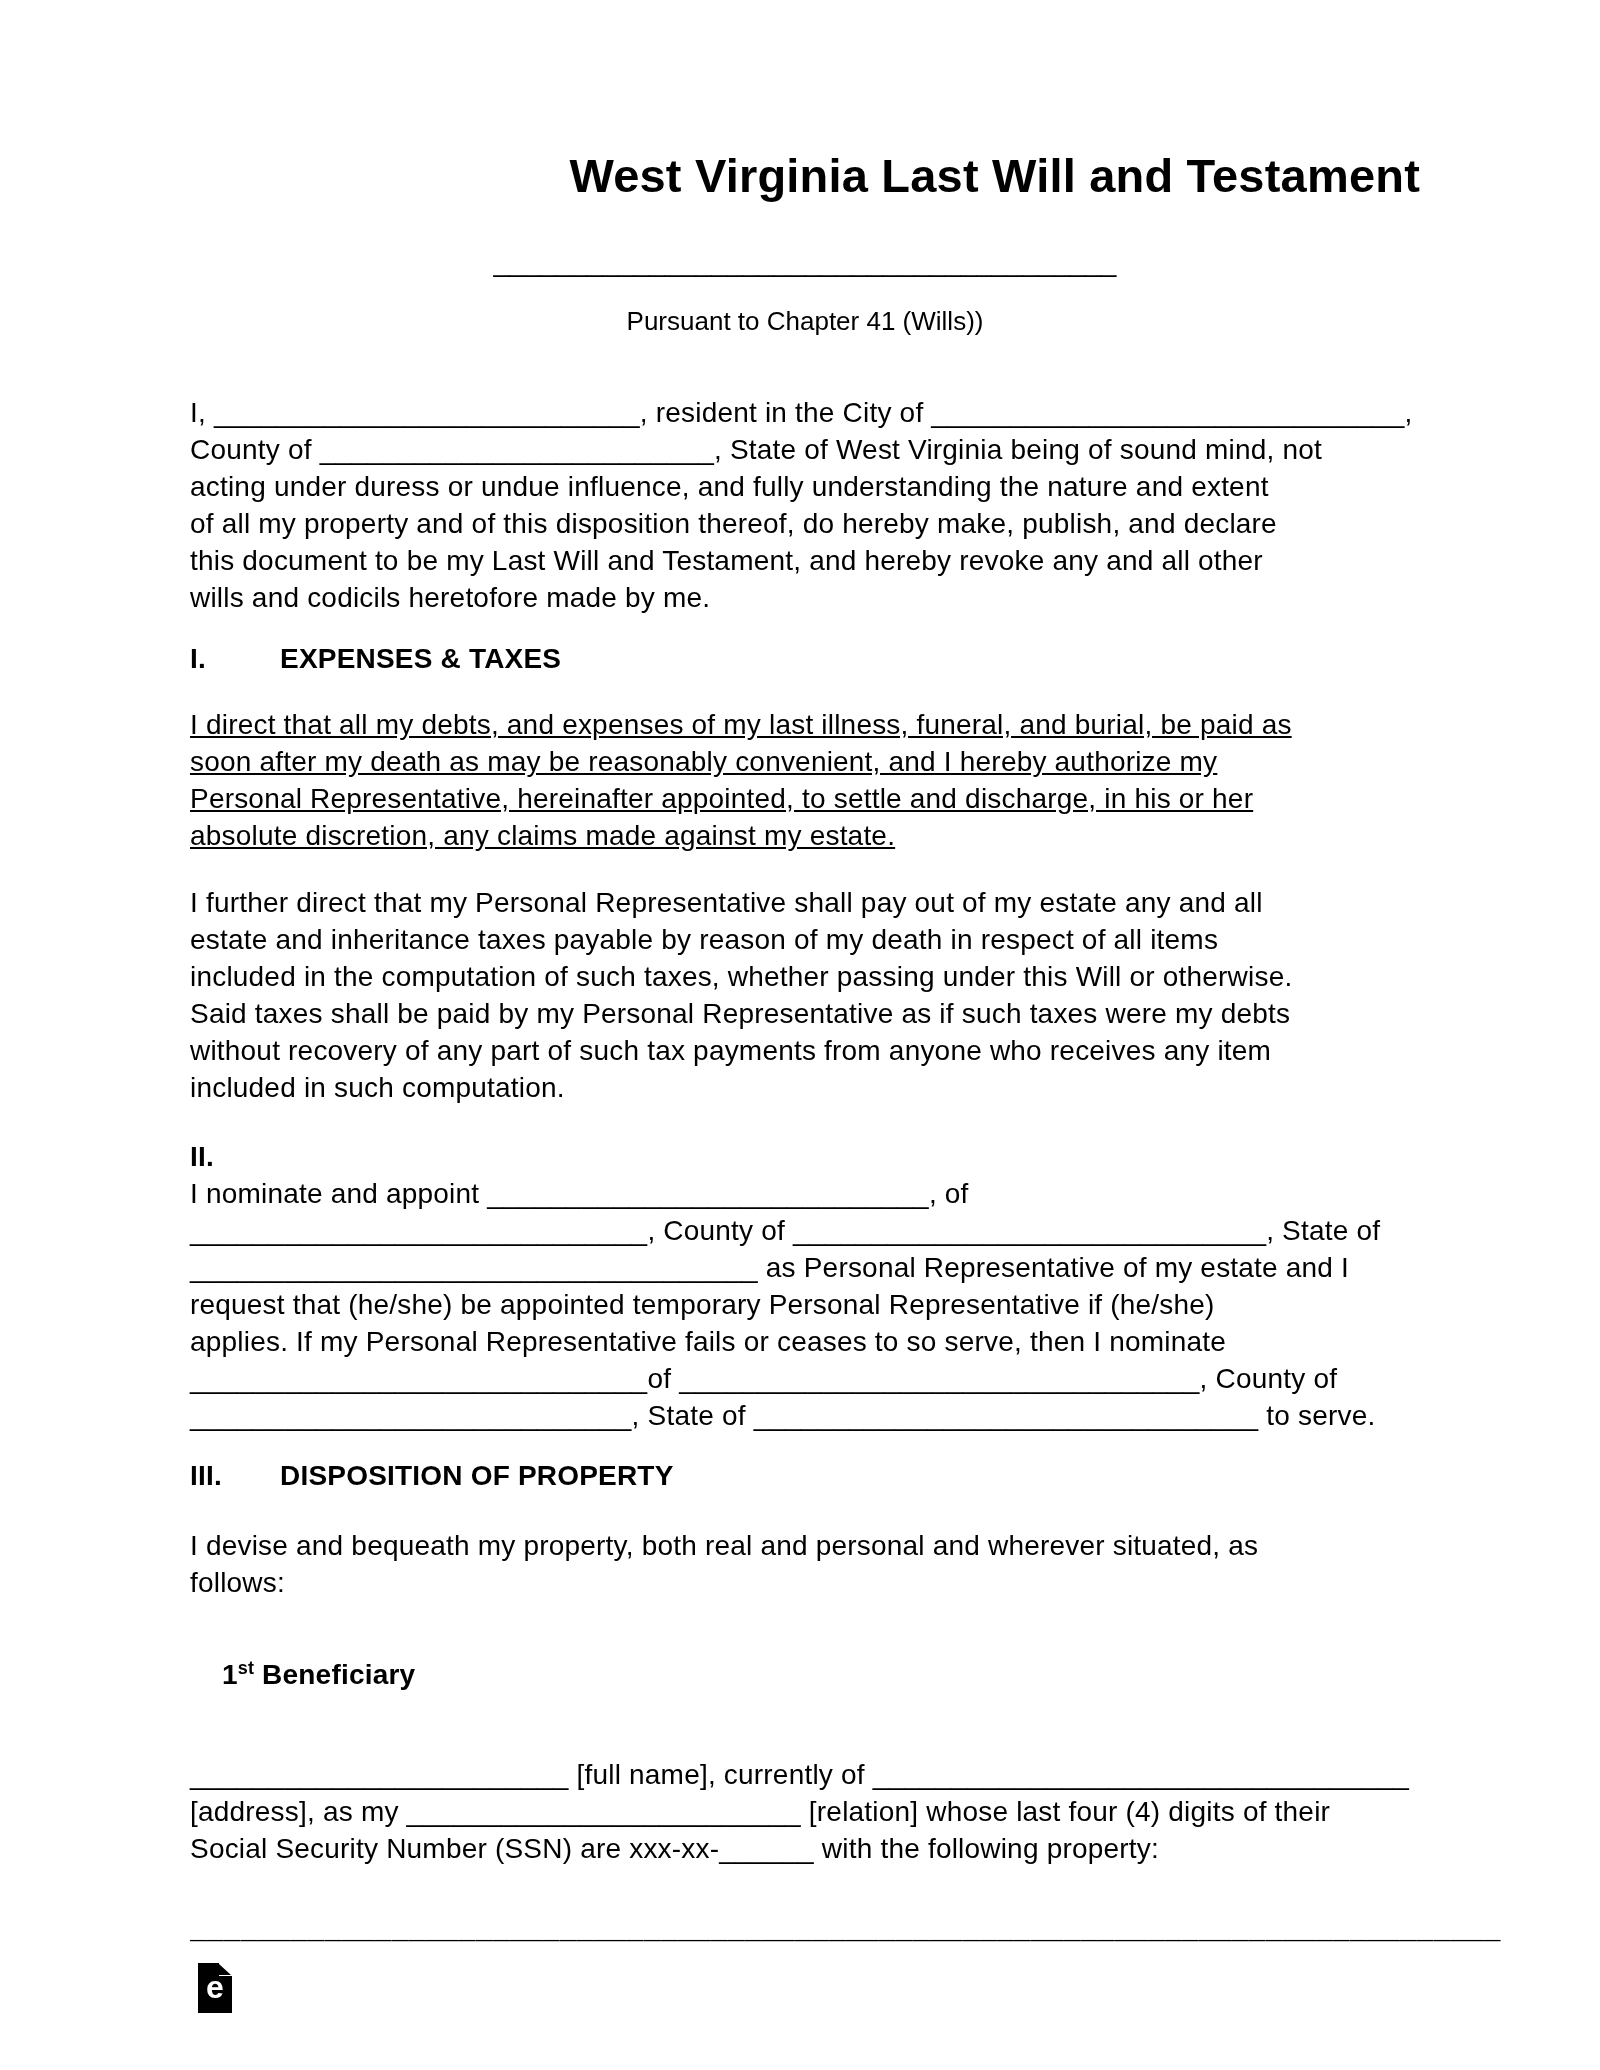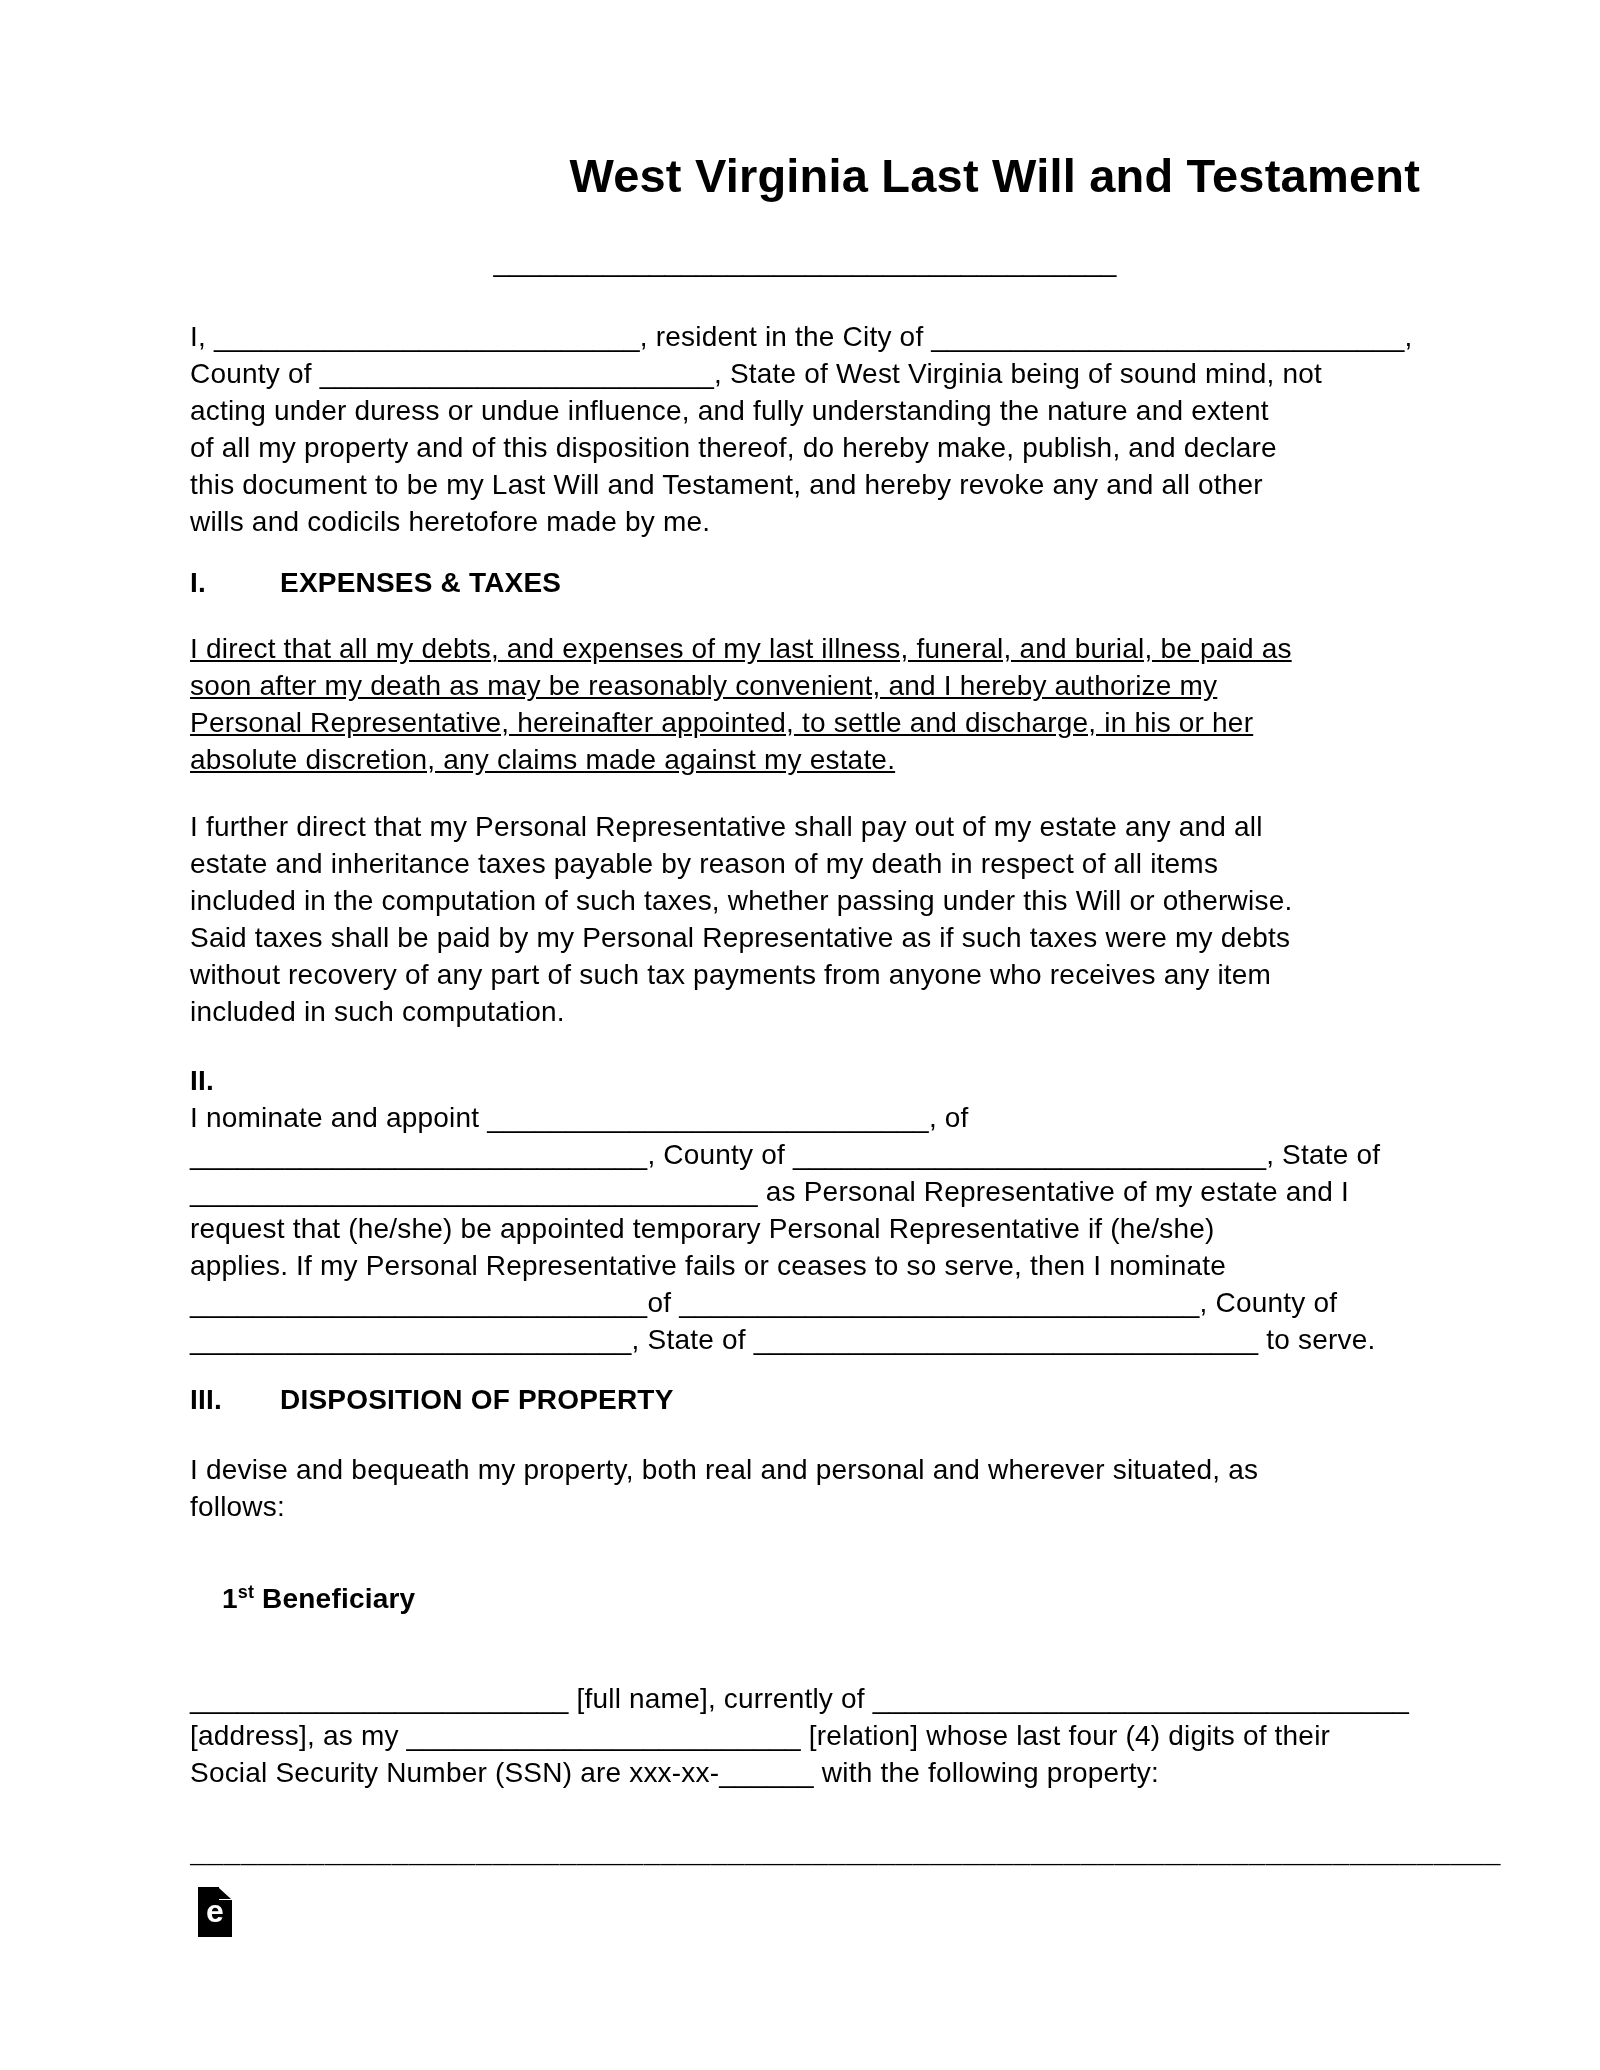--- a/index.html
+++ b/index.html
@@ -131,6 +131,7 @@
 
   <div class="name-line centered">________________________________________</div>
 
+  <div class="pursuant centered">Pursuant to Chapter 41 (Wills))</div>
 
   <div class="para opening">I, ___________________________, resident in the City of ______________________________,
 County of _________________________, State of West Virginia being of sound mind, not

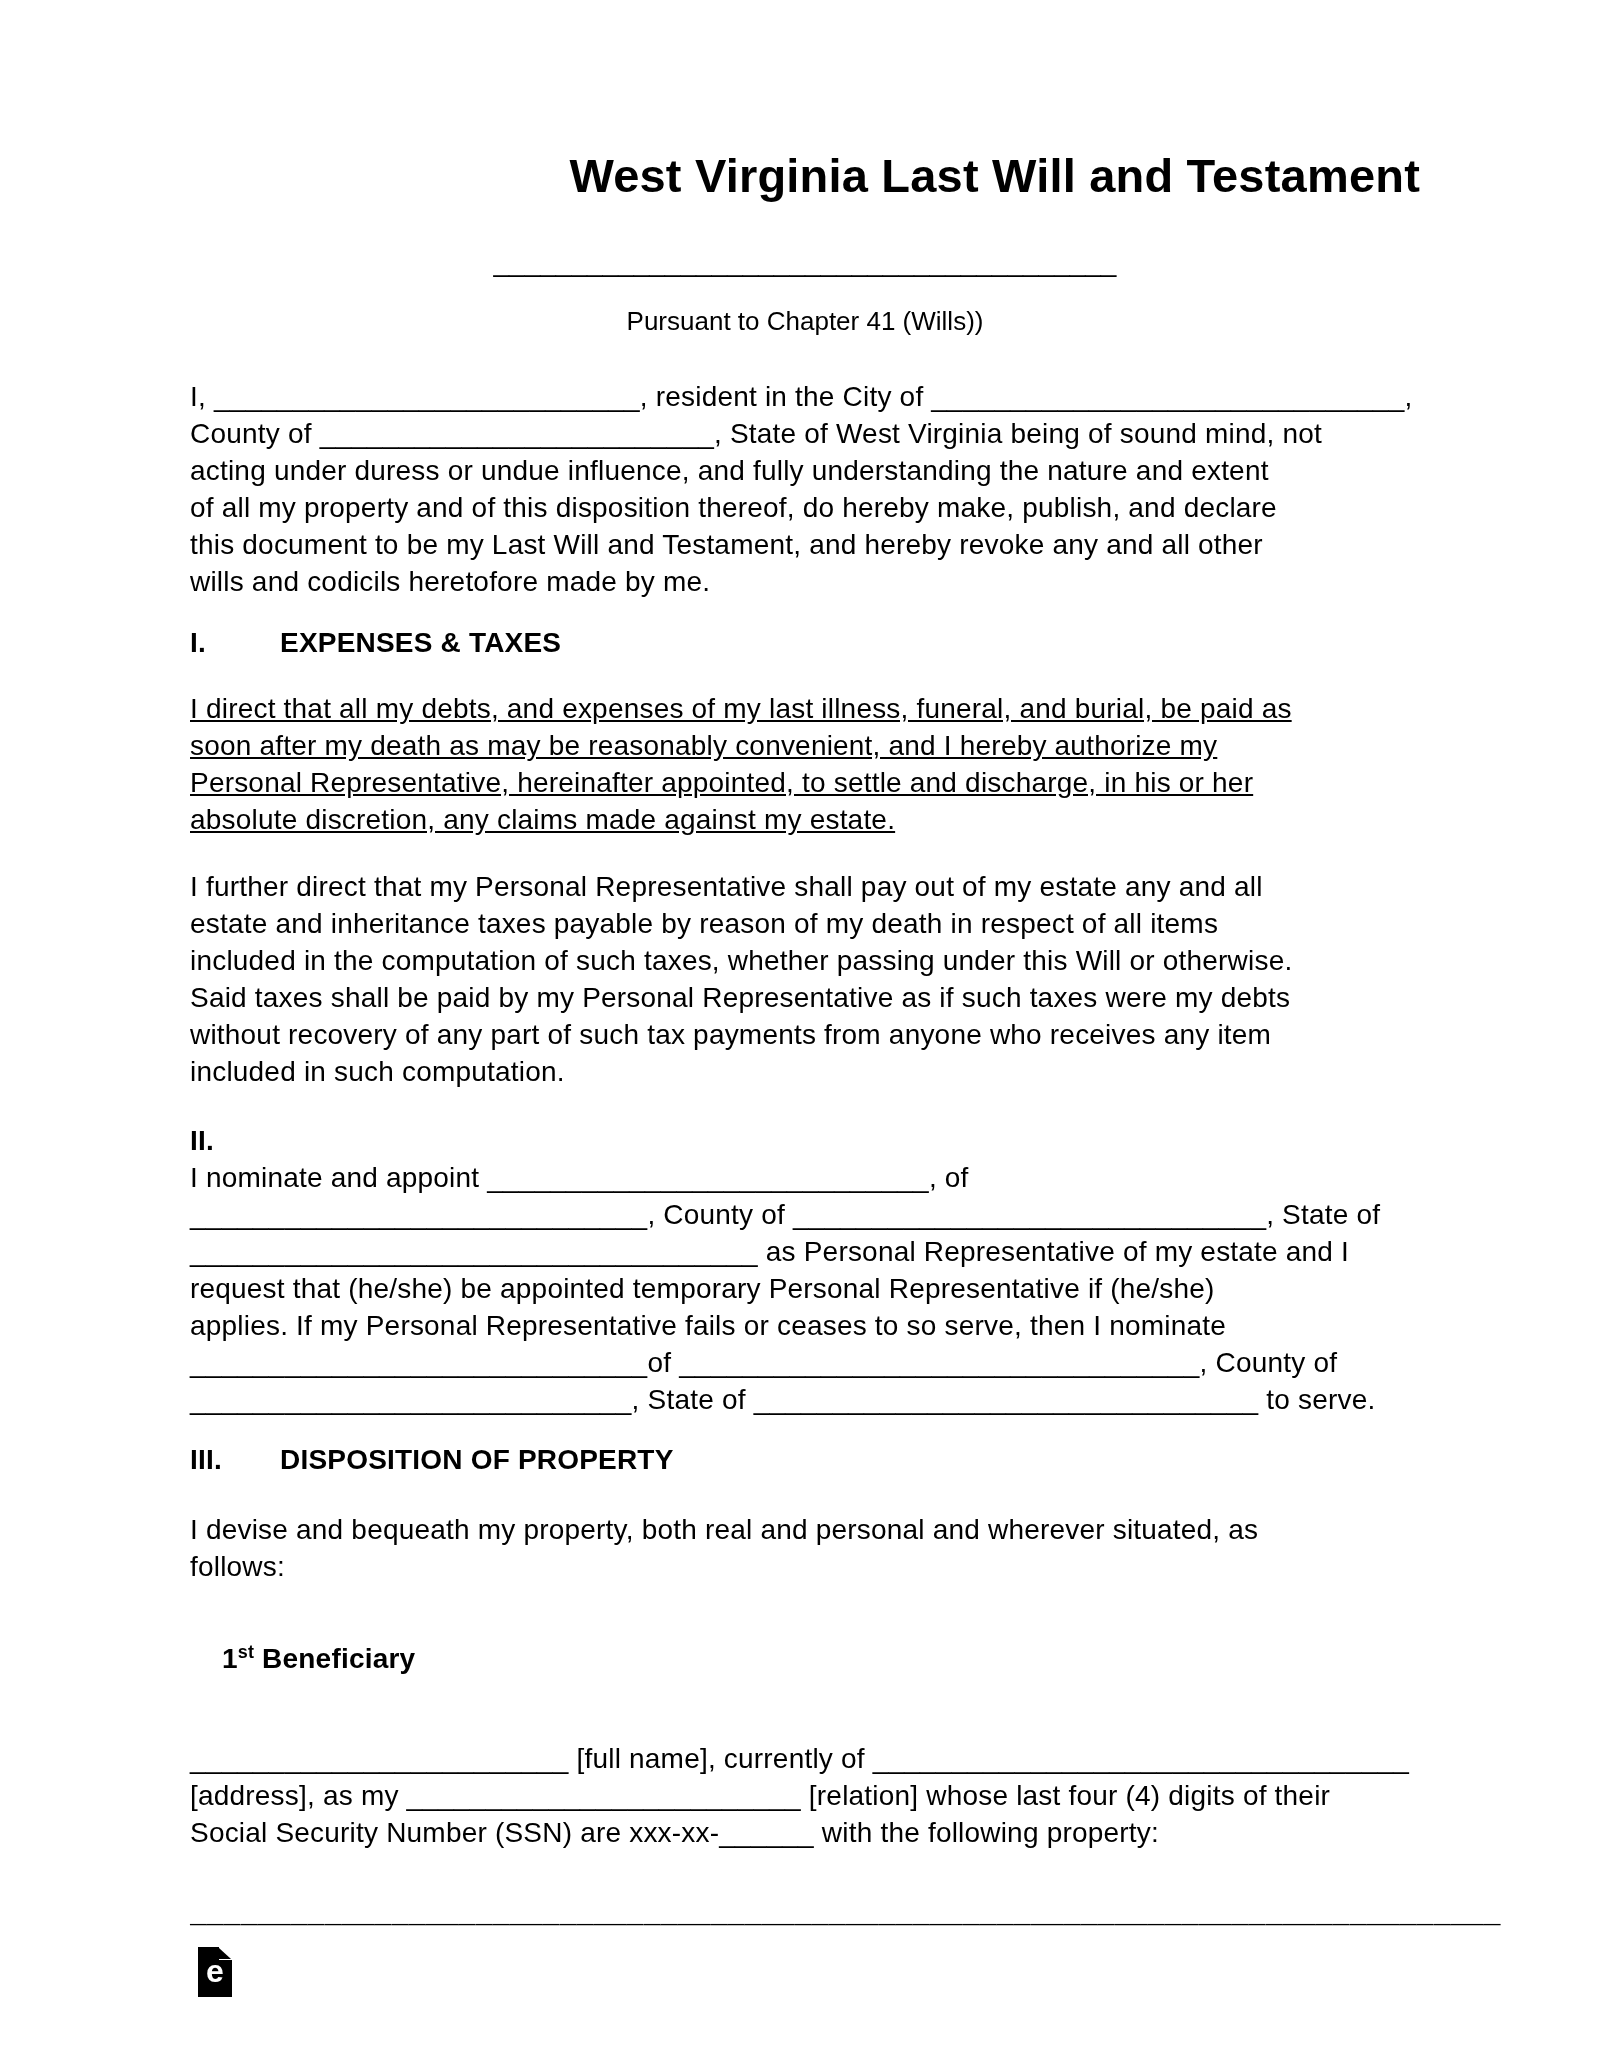--- a/index.html
+++ b/index.html
@@ -50,7 +50,7 @@
     letter-spacing: 0.2px;
     white-space: pre;
   }
-  .opening      { margin-top: 38px; }
+  .opening      { margin-top: 54px; }
   .sec1-p1      { margin-top: 29px; text-decoration: underline; }
   .sec1-p2      { margin-top: 30px; }
   .sec2-p       { }

